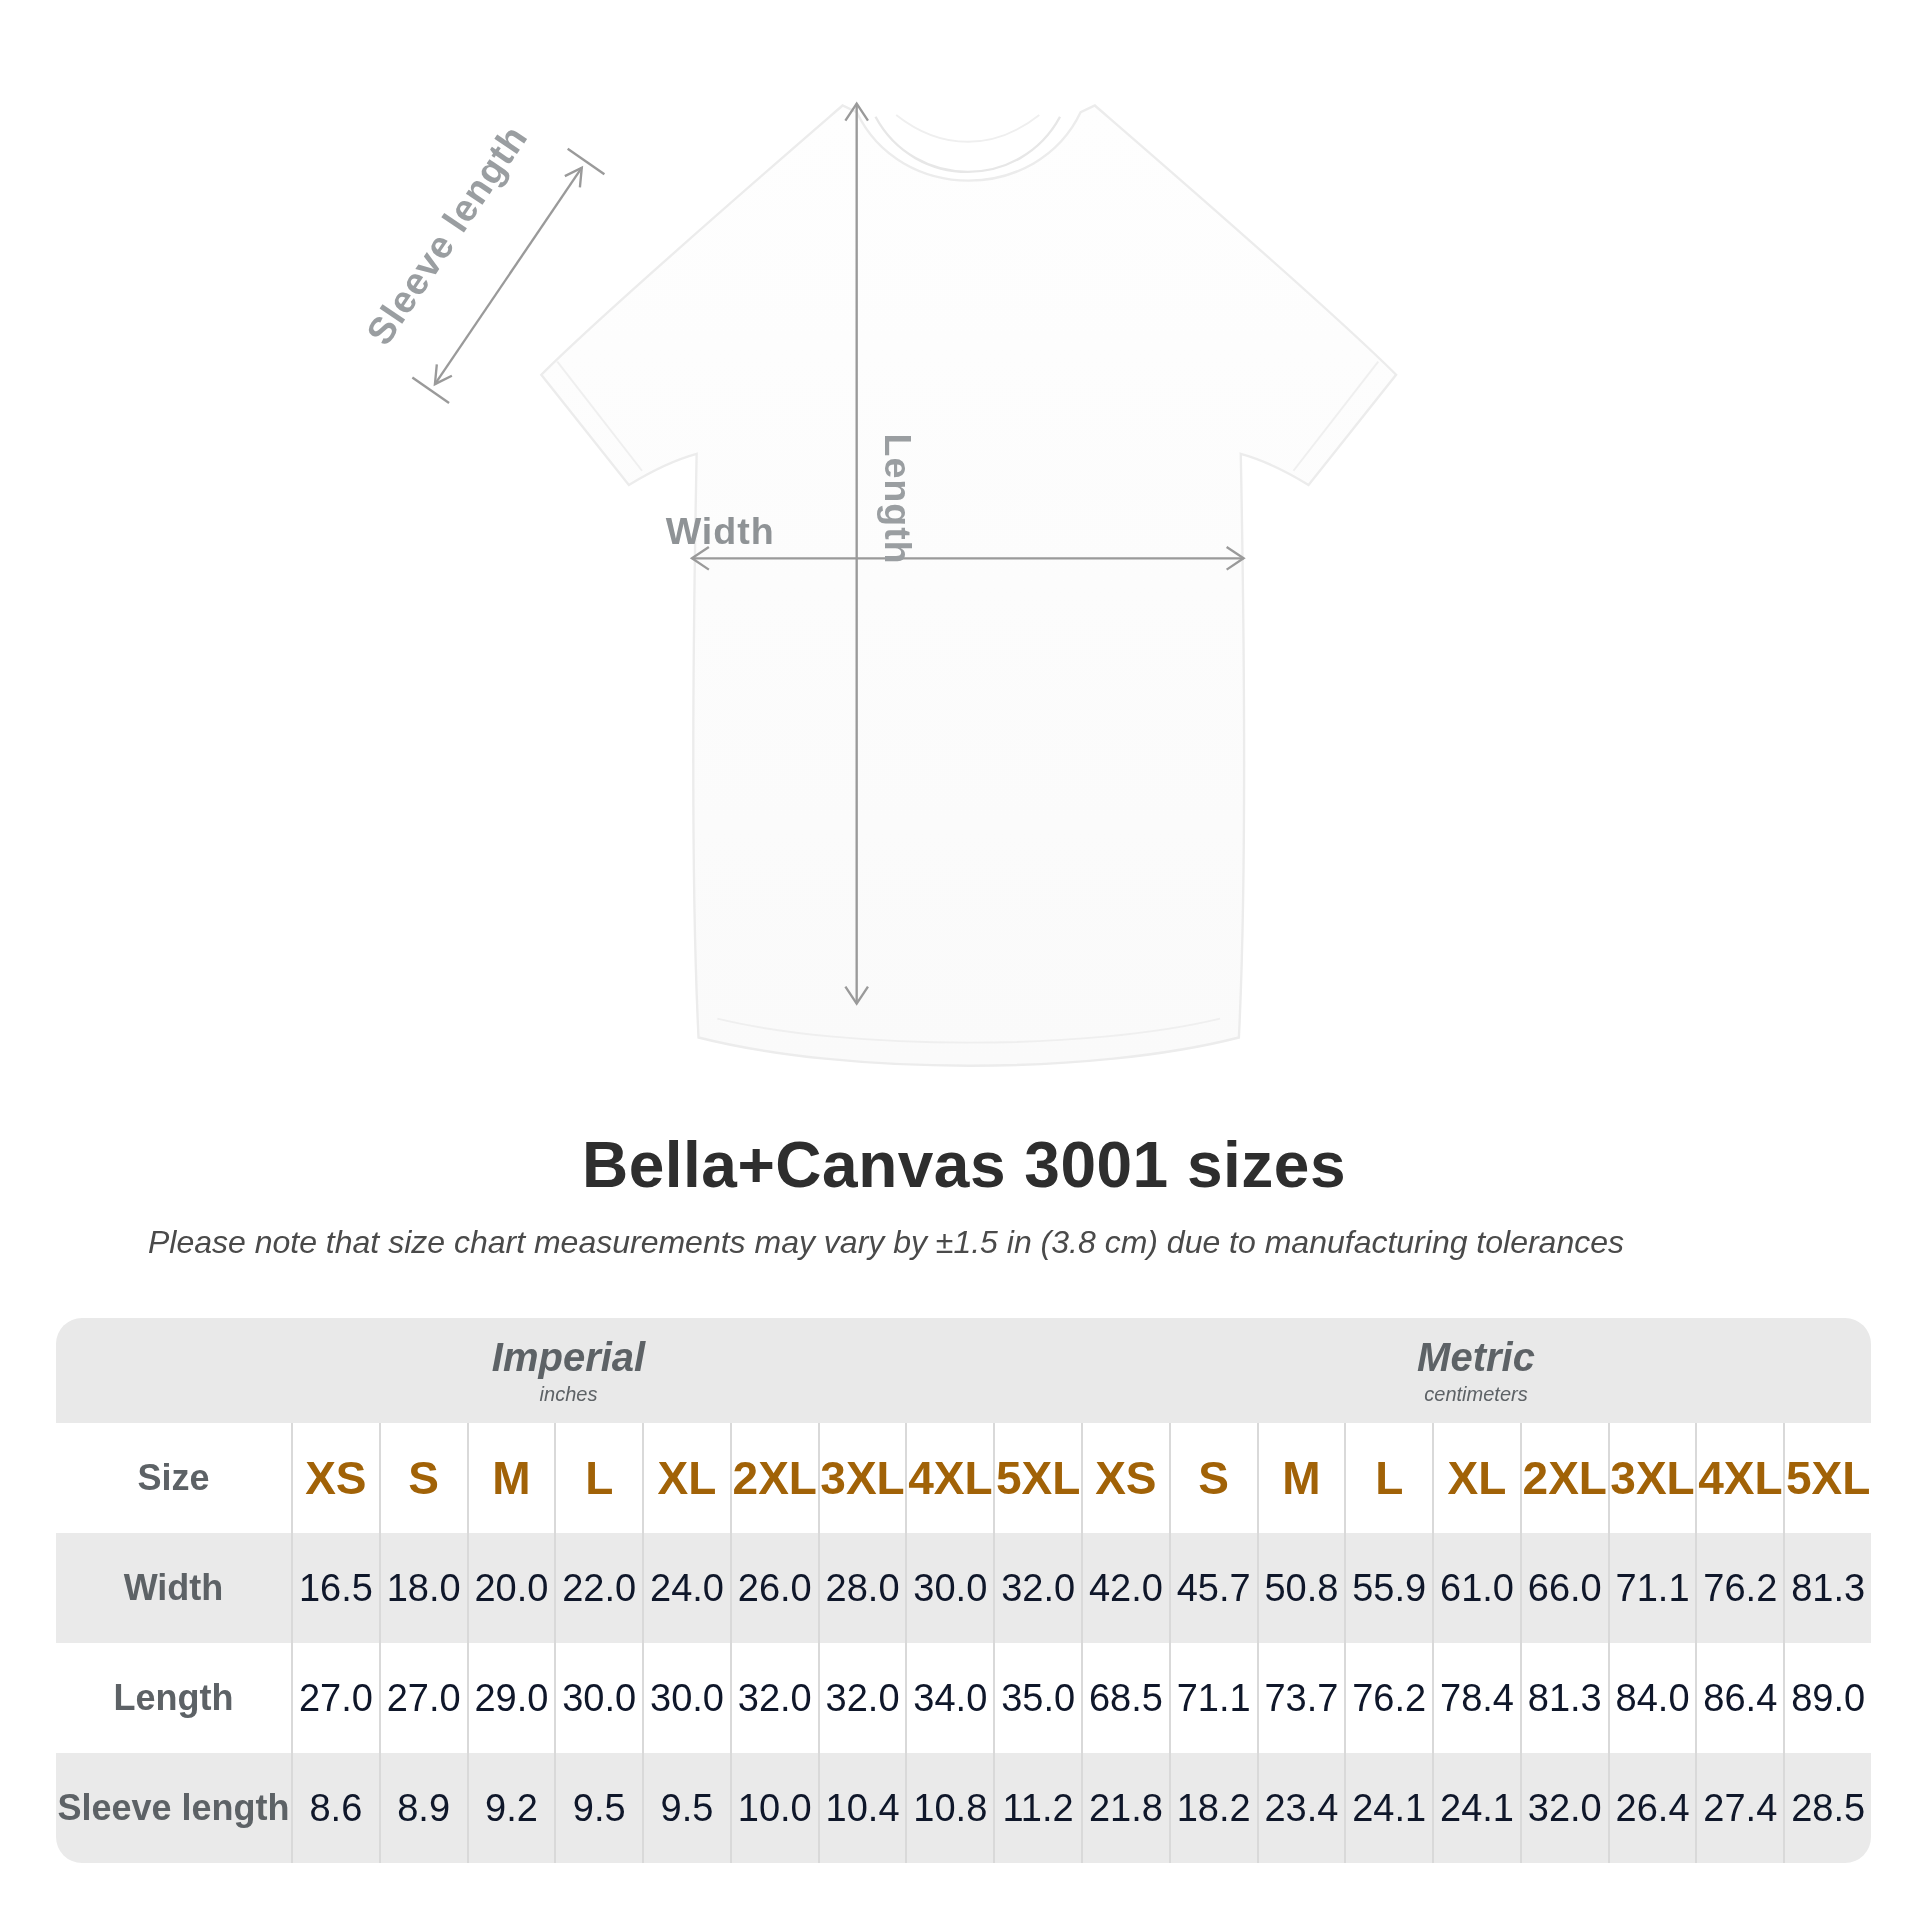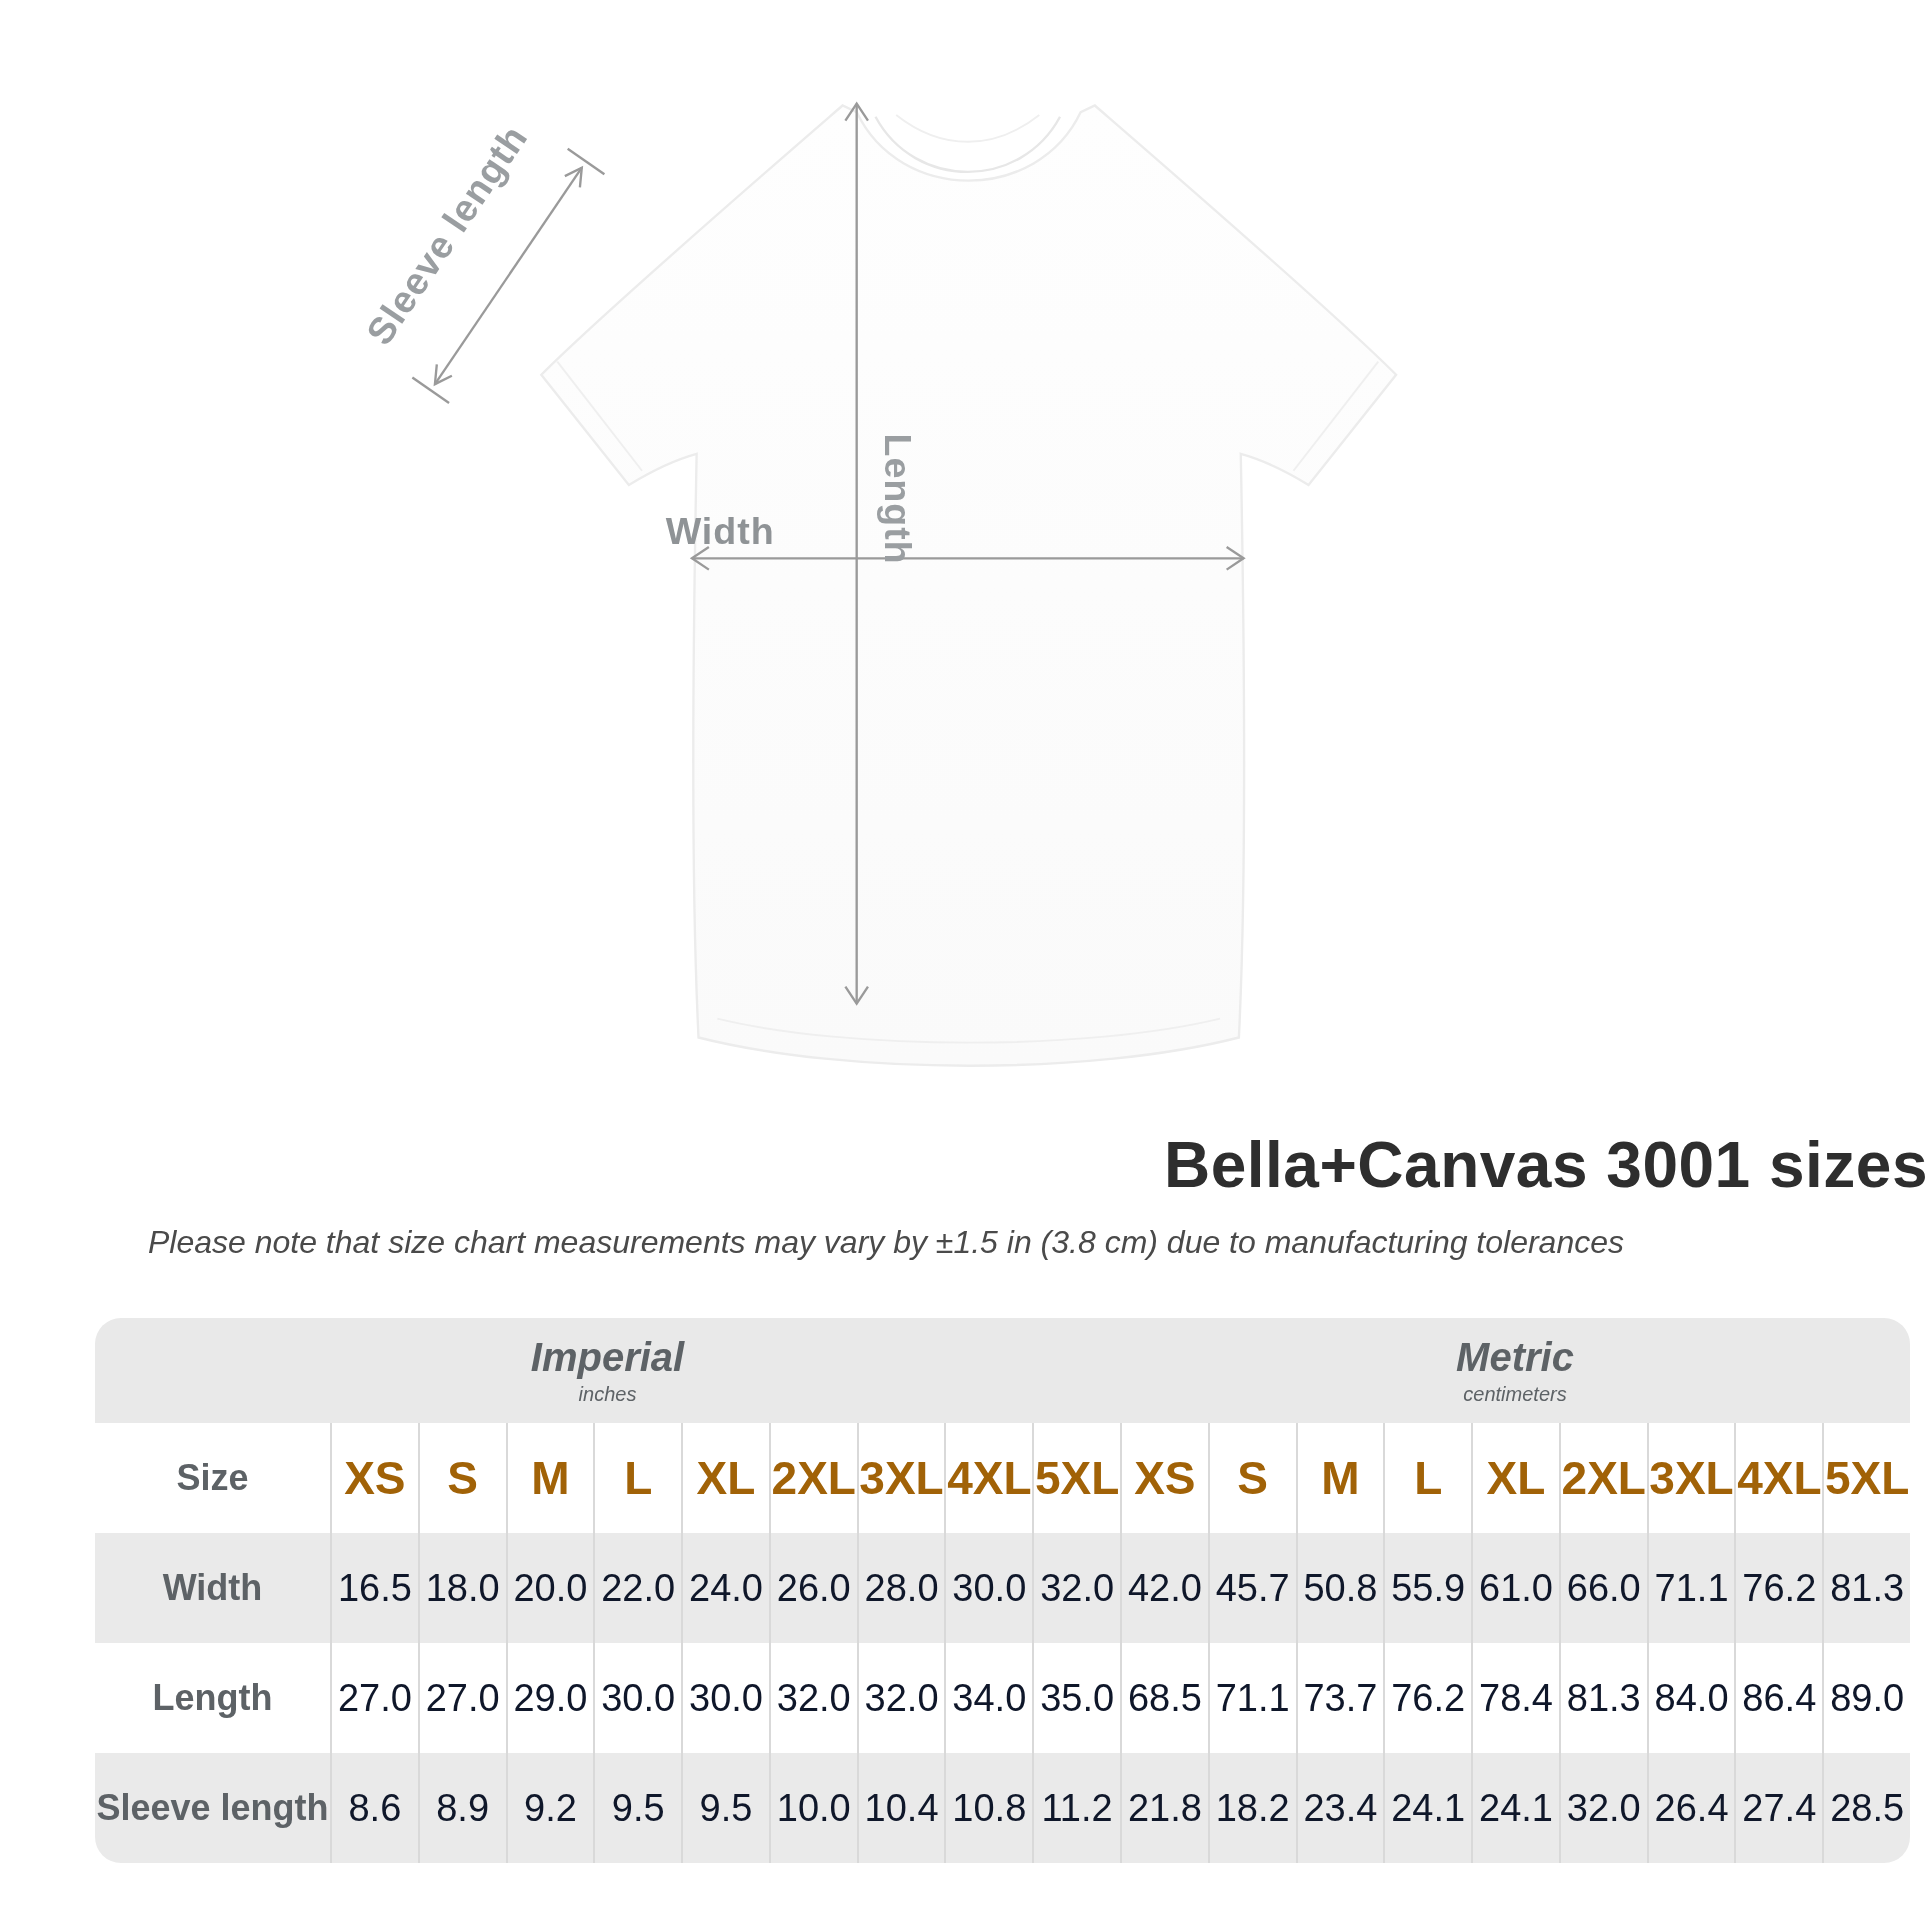--- a/index.html
+++ b/index.html
@@ -11,7 +11,7 @@
   .diagram{position:absolute;left:0;top:0;width:1928px;height:1111px;}
   
   .title{
-    position:absolute;left:0;top:1128px;width:1928px;text-align:right;
+    position:absolute;left:0;top:1128px;width:1928px;text-align:center;
     font-size:64px;font-weight:bold;color:#2e2e2e;letter-spacing:0.5px;
   }
   .subtitle{

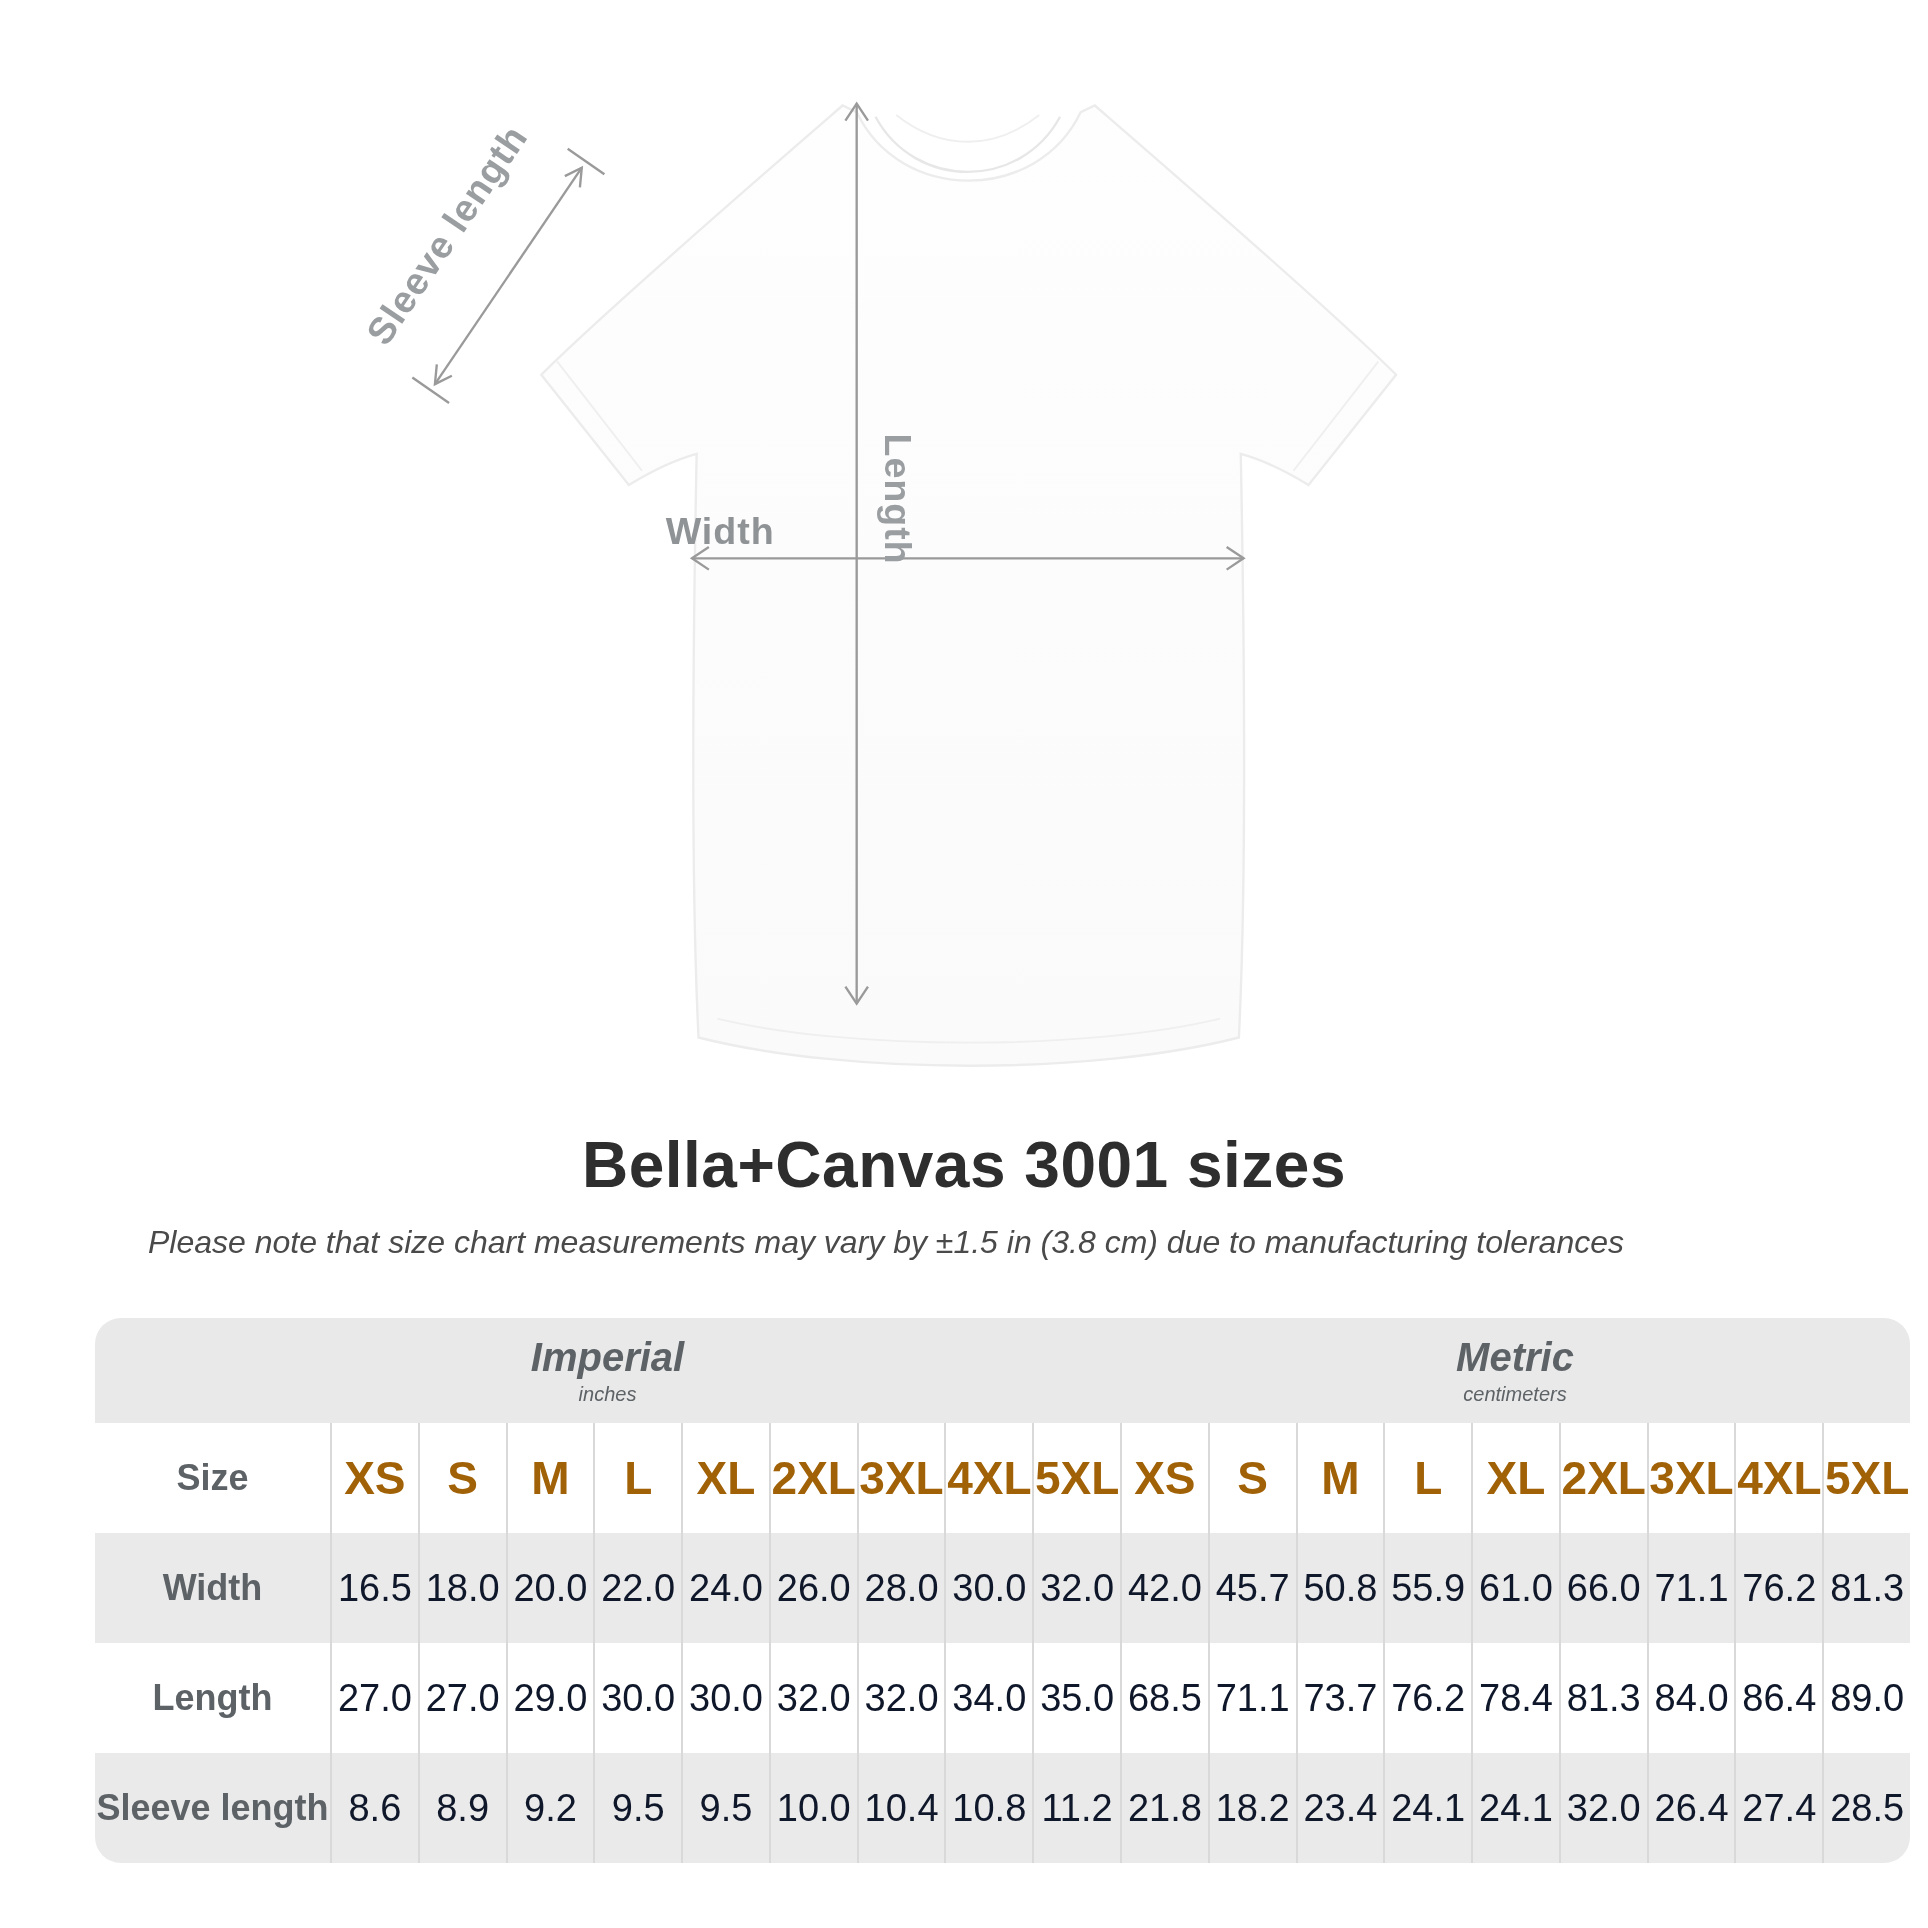--- a/index.html
+++ b/index.html
@@ -21,7 +21,7 @@
   
   .size-table{
     position:absolute;left:56px;top:1318px;width:1815px;
-    border-radius:26px;overflow:hidden;margin-left:39px;
+    border-radius:26px;overflow:hidden;
   }
   .unit-band{
     display:grid;grid-template-columns:1025px 1fr;height:105px;background:#e9e9e9;

